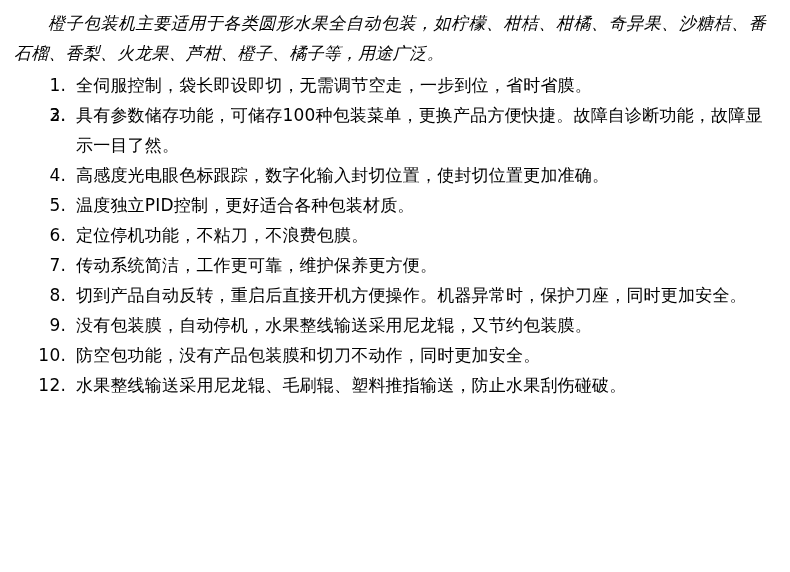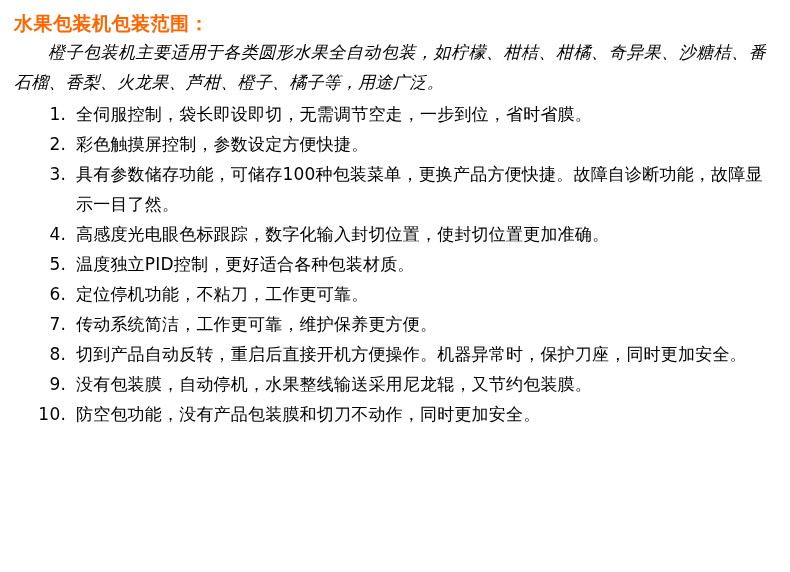--- a/index.html
+++ b/index.html
@@ -71,7 +71,6 @@
 
 <div class="page">
 
-  <h2 class="section-heading heading-1">水果包装机包装范围：</h2>
 
   <p class="para">橙子包装机主要适用于各类圆形水果全自动包装，如柠檬、柑桔、柑橘、奇异果、沙糖桔、番石榴、香梨、火龙果、芦柑、橙子、橘子等，用途广泛。</p>
 

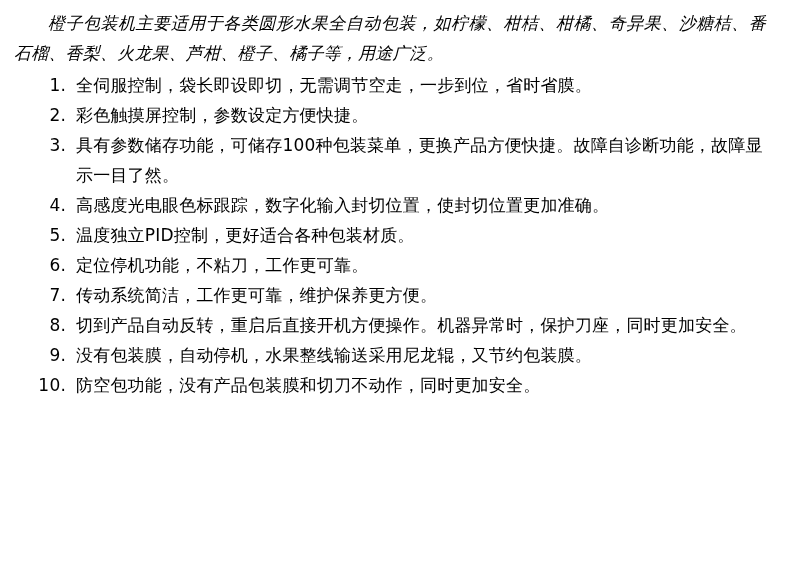--- a/index.html
+++ b/index.html
@@ -82,7 +82,6 @@
     </li>
     <li>
       <span class="num">2.</span>
-      <span>彩色触摸屏控制，参数设定方便快捷。</span>
     </li>
     <li>
       <span class="num">3.</span>

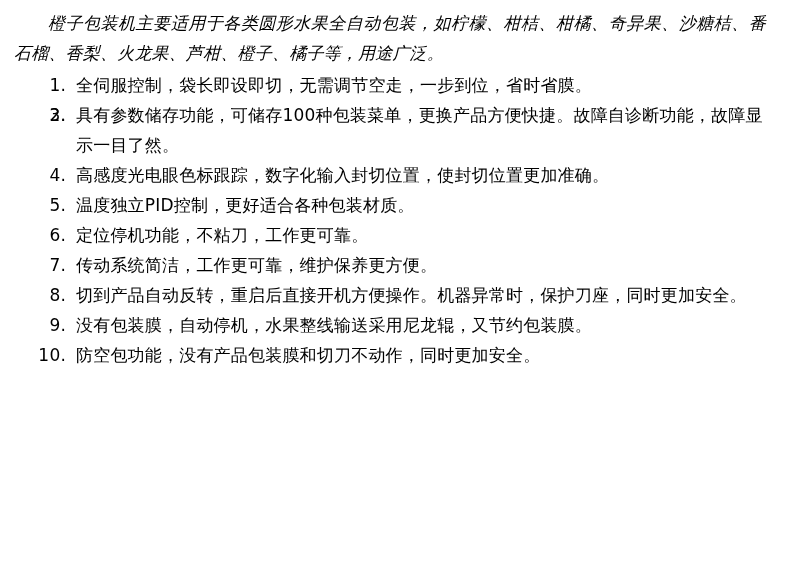--- a/index.html
+++ b/index.html
@@ -97,7 +97,7 @@
     </li>
     <li>
       <span class="num">6.</span>
-      <span>定位停机功能，不粘刀，工作更可靠。</span>
+      <span>定位停机功能，不粘刀，不浪费包膜。</span>
     </li>
     <li>
       <span class="num">7.</span>

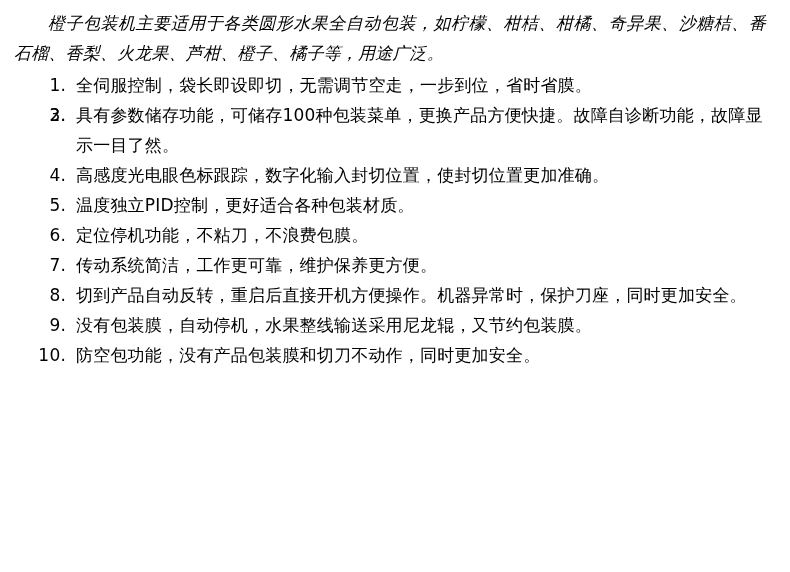--- a/index.html
+++ b/index.html
@@ -115,6 +115,10 @@
       <span class="num">10.</span>
       <span>防空包功能，没有产品包装膜和切刀不动作，同时更加安全。</span>
     </li>
+    <li>
+      <span class="num">12.</span>
+      <span>水果整线输送采用尼龙辊、毛刷辊、塑料推指输送，防止水果刮伤碰破。</span>
+    </li>
   </ol>
 
 </div>

